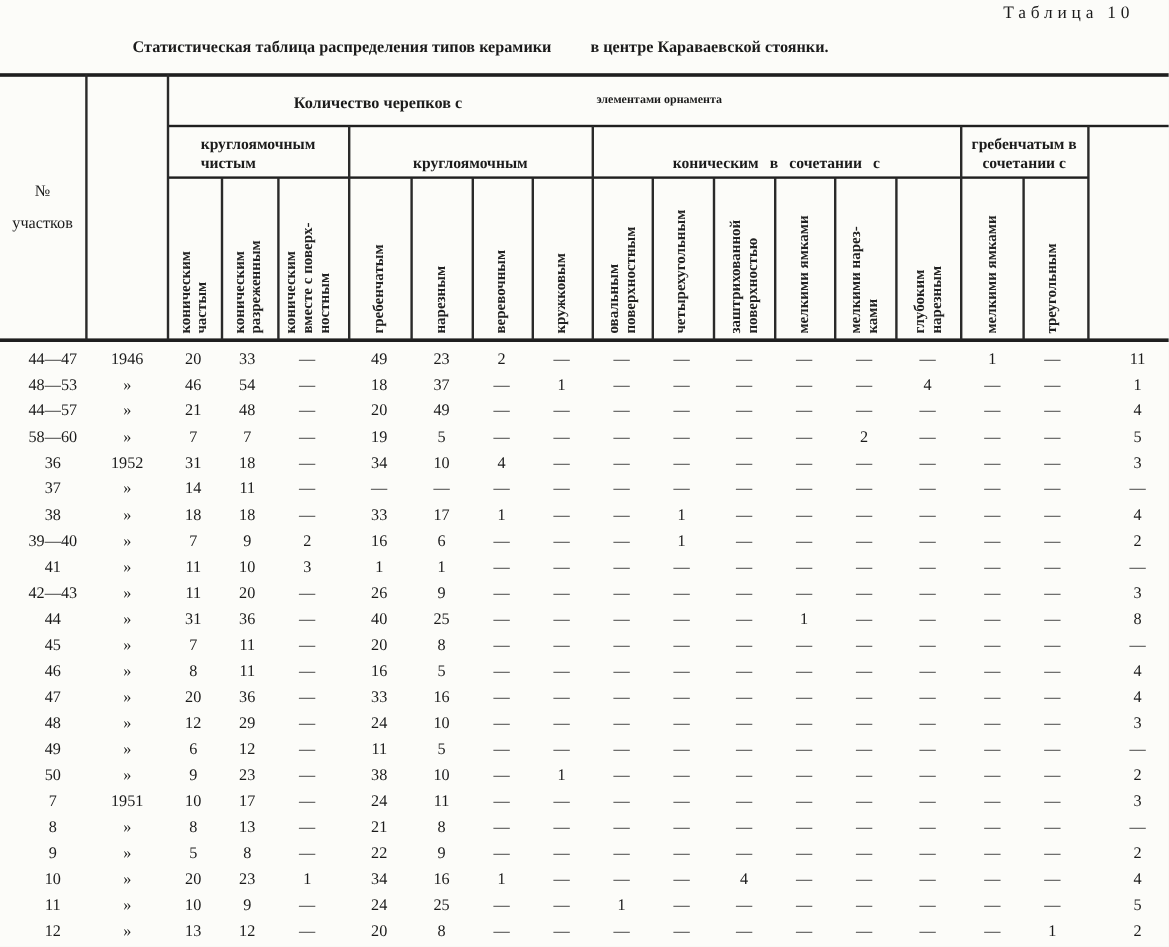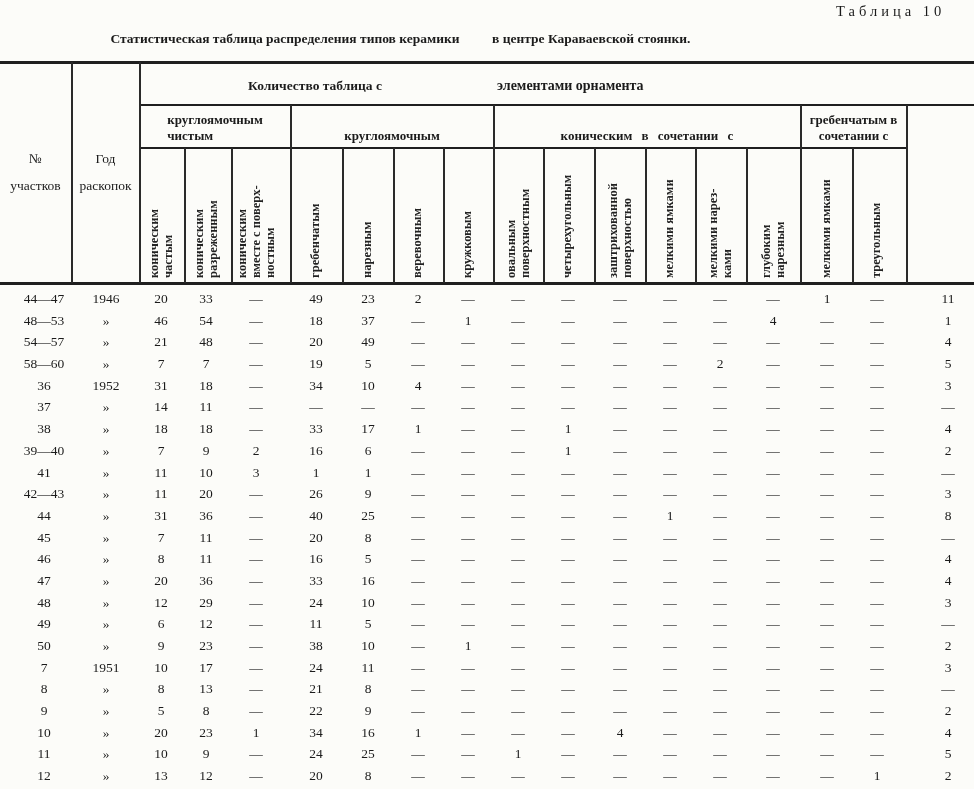--- a/index.html
+++ b/index.html
@@ -83,7 +83,7 @@
   <div class="abs stub prelines center" style="top:62px;left:72px;width:67px;height:220px;">Год
 раскопок</div>
 
-  <div class="abs" id="span-h1">Количество таблица с</div>
+  <div class="abs" id="span-h1">Количество черепков с</div>
   <div class="abs" id="span-h2">элементами орнамента</div>
 
   <div class="abs ghead prelines" style="top:105px;left:140px;width:150px;height:43px;">круглоямочным

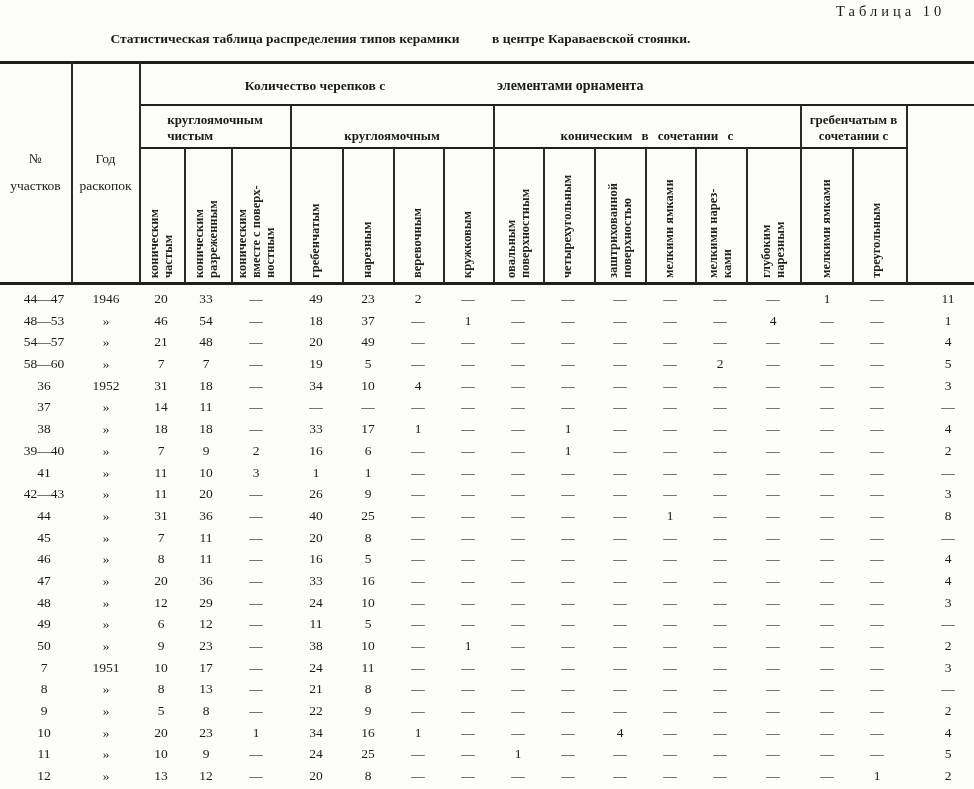--- a/index.html
+++ b/index.html
@@ -25,7 +25,7 @@
   #caption-2{top:31px;left:492px;width:330px;text-align:left;font-weight:bold;font-size:13.5px;}
   
   #span-h1{top:78px;left:140px;width:350px;text-align:center;font-weight:bold;font-size:13.5px;}
-  #span-h2{top:78px;left:497px;width:300px;text-align:left;font-weight:bold;font-size:14px;}
+  #span-h2{top:78px;left:497px;width:300px;text-align:left;font-weight:bold;font-size:10px;}
   
   .stub{display:flex;align-items:center;justify-content:center;font-size:13.5px;line-height:2.0;}
   

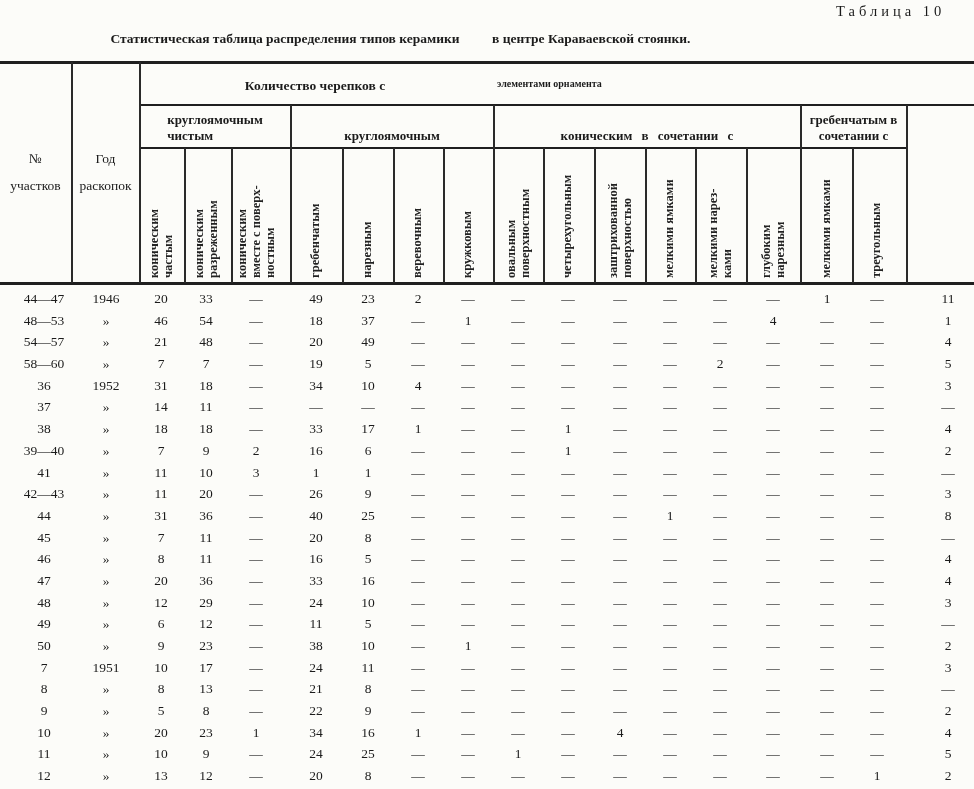--- a/index.html
+++ b/index.html
@@ -80,8 +80,6 @@
 
   <div class="abs stub prelines center" style="top:62px;left:0;width:71px;height:220px;">№
 участков</div>
-  <div class="abs stub prelines center" style="top:62px;left:72px;width:67px;height:220px;">Год
-раскопок</div>
 
   <div class="abs" id="span-h1">Количество черепков с</div>
   <div class="abs" id="span-h2">элементами орнамента</div>

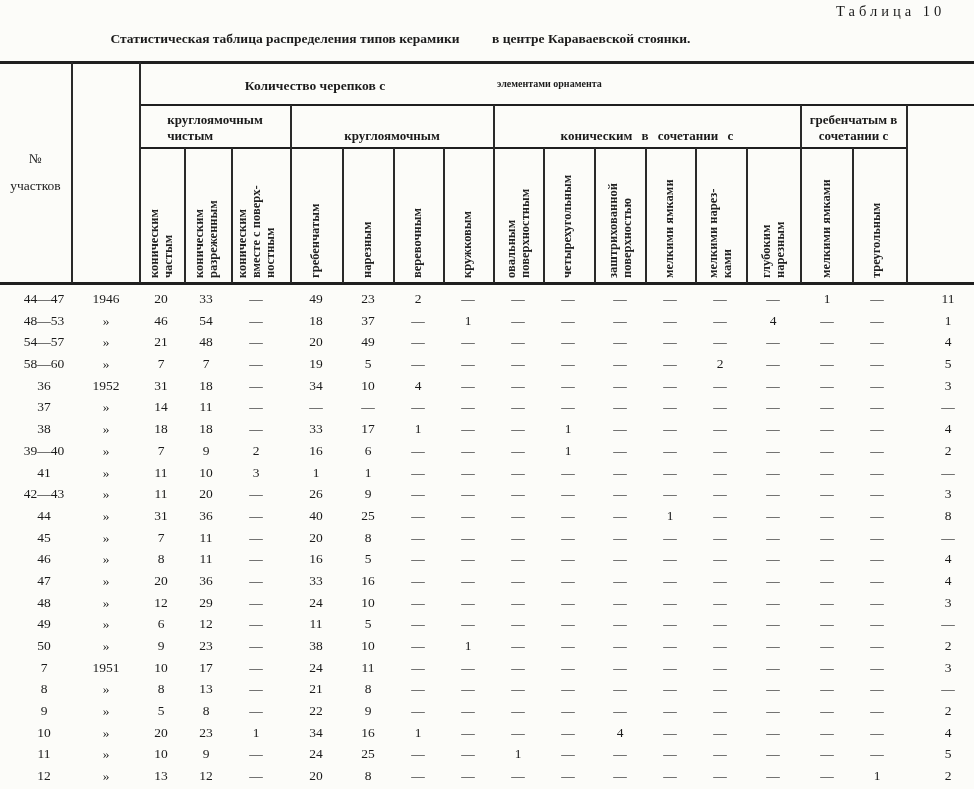--- a/index.html
+++ b/index.html
@@ -158,7 +158,7 @@
         <div class="tcell" style="left: 920px;">1</div>
       </div>
       <div class="trow">
-        <div class="tcell" style="left: 16px;">54—57</div>
+        <div class="tcell" style="left: 16px;">44—57</div>
         <div class="tcell" style="left: 78px;">»</div>
         <div class="tcell" style="left: 133px;">21</div>
         <div class="tcell" style="left: 178px;">48</div>

